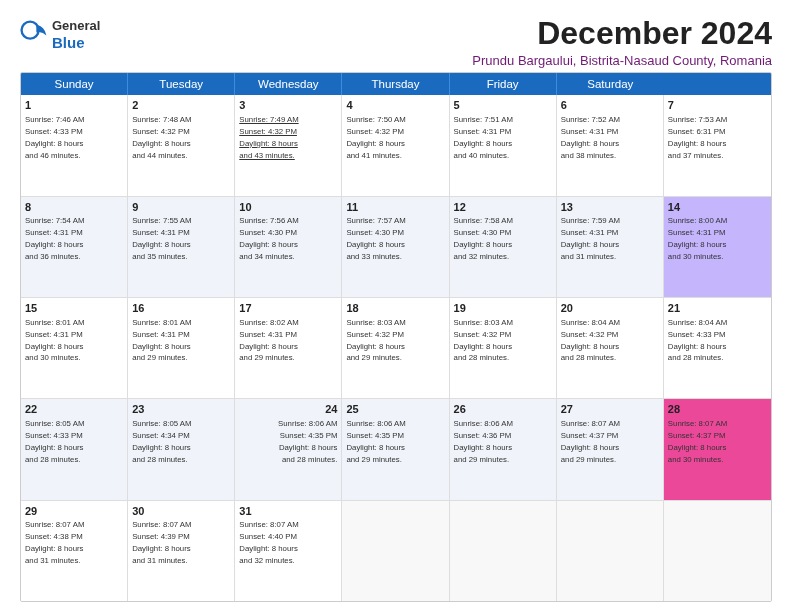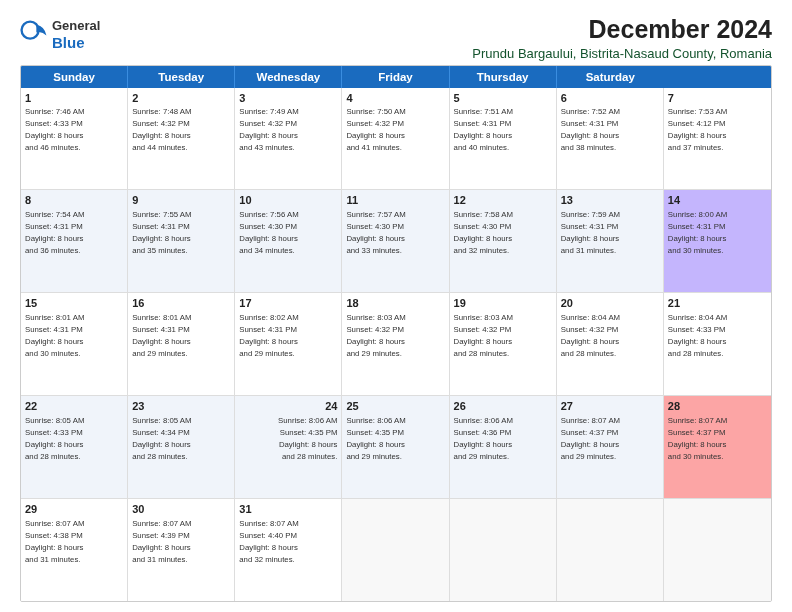--- a/index.html
+++ b/index.html
@@ -36,7 +36,7 @@
       text-align: right;
     }
     .month-title {
-      font-size: 25px;
+      font-size: 32px;
       font-weight: bold;
       color: #222;
       line-height: 1.1;

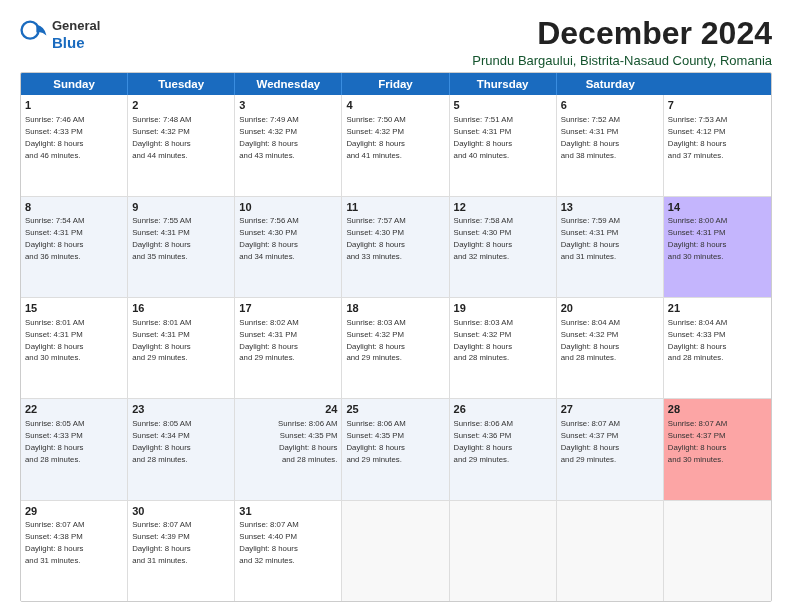--- a/index.html
+++ b/index.html
@@ -43,7 +43,7 @@
     }
     .subtitle {
       font-size: 13px;
-      color: #14532d;
+      color: #701a75;
       margin-top: 2px;
     }
     .calendar {

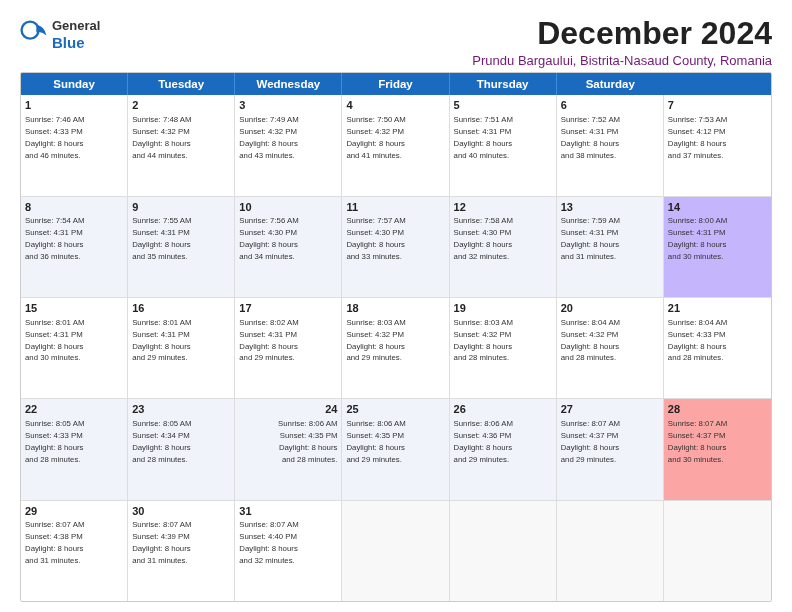--- a/index.html
+++ b/index.html
@@ -62,7 +62,7 @@
     .cal-header-cell {
       color: #fff;
       font-size: 11.5px;
-      font-weight: bold;
+      font-weight: normal;
       text-align: center;
       padding: 5px 2px;
       border-right: 1px solid #3a8de0;

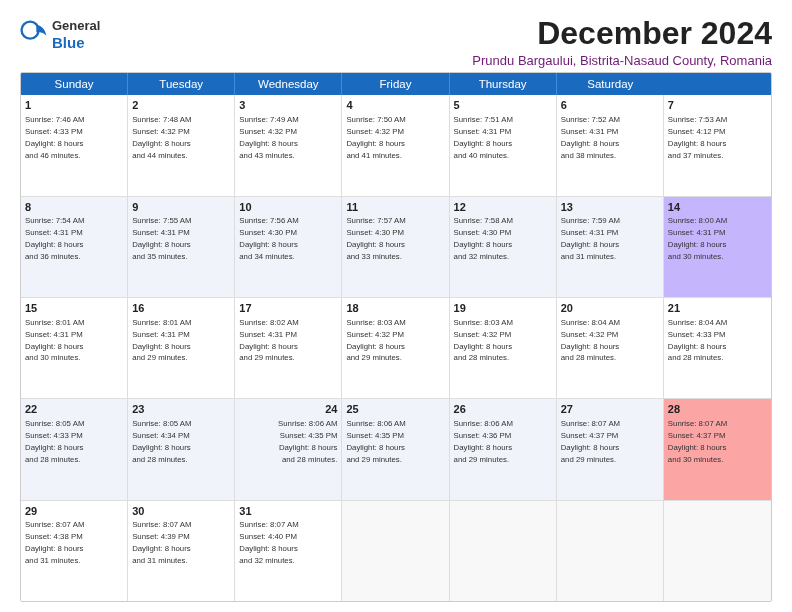--- a/index.html
+++ b/index.html
@@ -134,8 +134,8 @@
         <div class="cal-header-cell">Sunday</div>
         <div class="cal-header-cell">Tuesday</div>
         <div class="cal-header-cell">Wednesday</div>
+        <div class="cal-header-cell">Thursday</div>
         <div class="cal-header-cell">Friday</div>
-        <div class="cal-header-cell">Thursday</div>
         <div class="cal-header-cell">Saturday</div>
       </div>
     <div class="cal-body" id="cal-body">

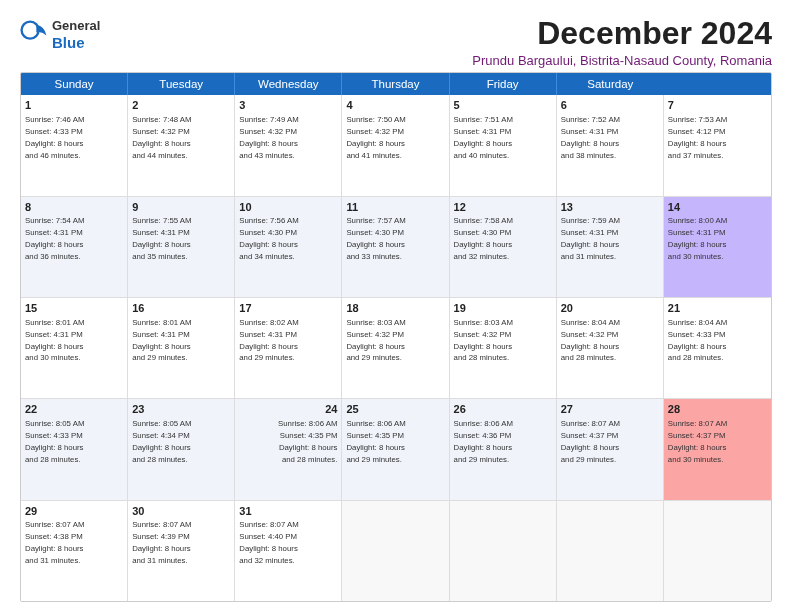--- a/index.html
+++ b/index.html
@@ -148,7 +148,7 @@
 Sunset: 4:32 PM
 Daylight: 8 hours
 and 44 minutes.</span></div>
-          <div class="cal-cell"><span class="day-num">3</span><span class="cell-text" style="white-space: pre-line;">Sunrise: 7:49 AM
+          <div class="cal-cell"><span class="day-num">3</span><span class="cell-text" style="white-space: pre-line; text-decoration: underline;">Sunrise: 7:49 AM
 Sunset: 4:32 PM
 Daylight: 8 hours
 and 43 minutes.</span></div>

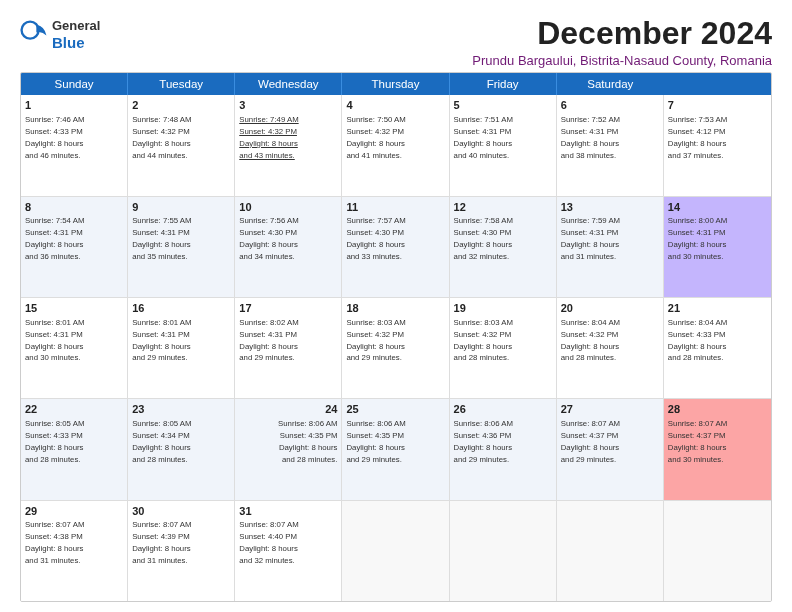--- a/index.html
+++ b/index.html
@@ -165,7 +165,7 @@
 Daylight: 8 hours
 and 38 minutes.</span></div>
           <div class="cal-cell"><span class="day-num">7</span><span class="cell-text" style="white-space: pre-line;">Sunrise: 7:53 AM
-Sunset: 4:12 PM
+Sunset: 6:31 PM
 Daylight: 8 hours
 and 37 minutes.</span></div>
         </div>

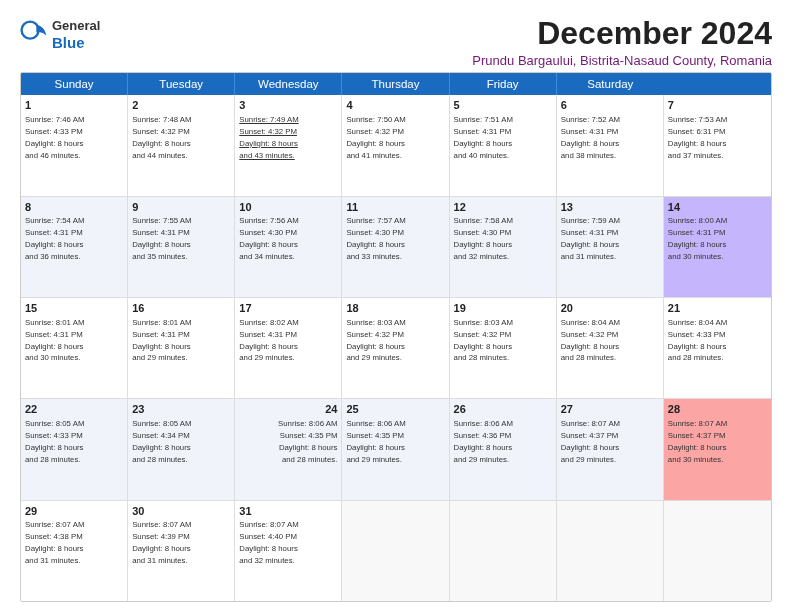--- a/index.html
+++ b/index.html
@@ -254,7 +254,7 @@
 Sunset: 4:37 PM
 Daylight: 8 hours
 and 29 minutes.</span></div>
-          <div class="cal-cell alt-row" style="background: #fca5a5;"><span class="day-num">28</span><span class="cell-text" style="white-space: pre-line;">Sunrise: 8:07 AM
+          <div class="cal-cell alt-row" style="background: #ec4899;"><span class="day-num">28</span><span class="cell-text" style="white-space: pre-line;">Sunrise: 8:07 AM
 Sunset: 4:37 PM
 Daylight: 8 hours
 and 30 minutes.</span></div>

